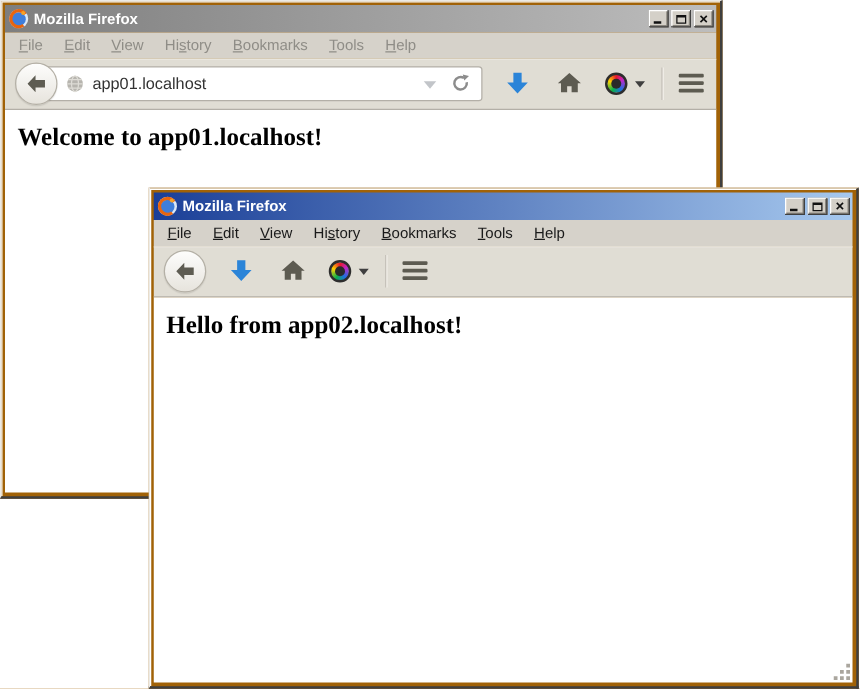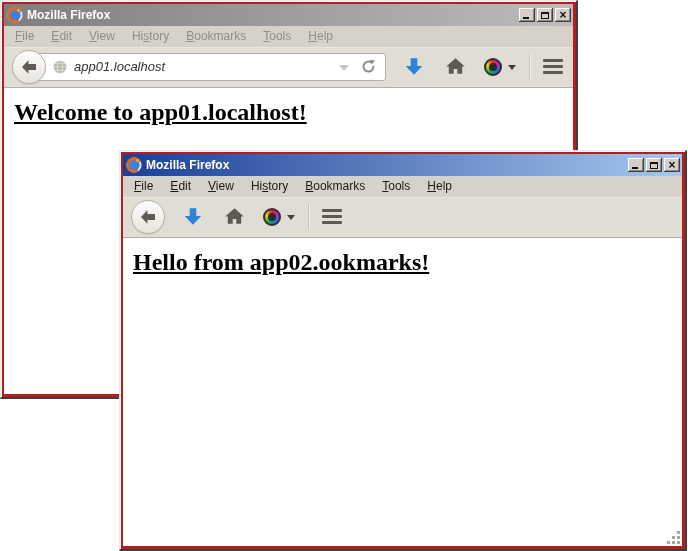--- a/index.html
+++ b/index.html
@@ -12,7 +12,7 @@
   
   .window {
     position: absolute; display: flex; flex-direction: column;
-    background: #b91c1c; padding: 3px;
+    background: #a16207; padding: 3px;
     border-top: 1px solid #eceae5; border-left: 1px solid #eceae5;
     border-right: 2px solid #3f3f3f; border-bottom: 2px solid #3f3f3f;
     box-shadow: inset 1px 1px 0 #ffffff;

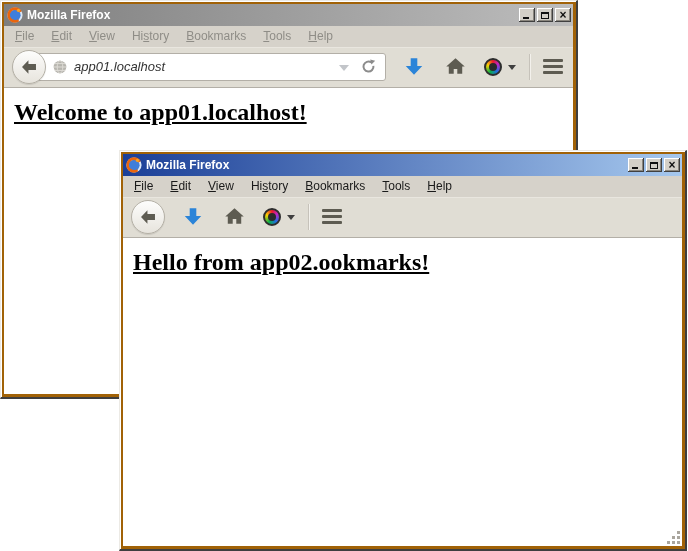--- a/index.html
+++ b/index.html
@@ -65,7 +65,7 @@
   .urlfield {
     flex: 1; min-width: 0; height: 28px; background: #fff;
     border: 1px solid #b3afa7; border-radius: 3px; margin-left: -13px;
-    display: flex; align-items: center; padding: 0 8px 0 19px; font-style: italic;
+    display: flex; align-items: center; padding: 0 8px 0 19px;
   }
   .globe { width: 14px; height: 14px; margin-right: 7px; flex: none; }
   .urltext { flex: 1; font-size: 13px; color: #333; white-space: nowrap; overflow: hidden; }

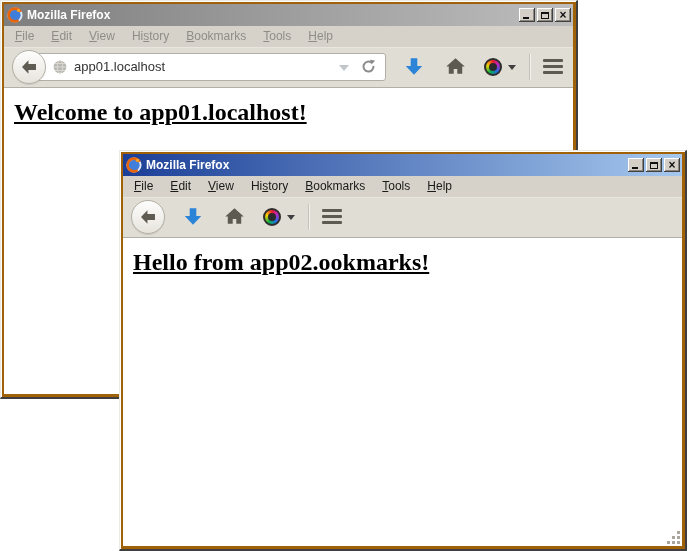--- a/index.html
+++ b/index.html
@@ -98,7 +98,7 @@
   .content { flex: 1; background: #ffffff; position: relative; overflow: hidden; }
   .content h1 {
     font-family: "Liberation Serif", serif; font-weight: bold;
-    font-size: 24px; color: #000; margin: 11px 0 0 10px; white-space: nowrap; text-decoration: underline;
+    font-size: 20px; color: #000; margin: 11px 0 0 10px; white-space: nowrap;
   }
   .grip { position: absolute; right: 2px; bottom: 2px; width: 14px; height: 14px; }
   .grip b {

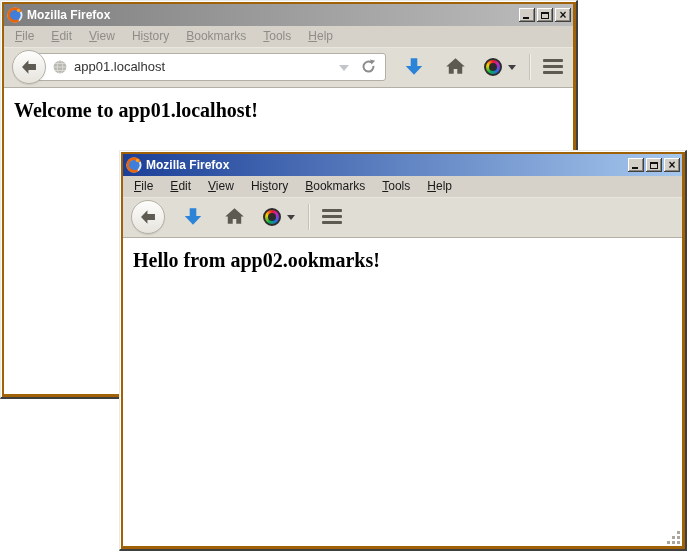--- a/index.html
+++ b/index.html
@@ -259,7 +259,7 @@
   </div>
 
   <div class="content">
-    <h1>Hello from app02.ookmarks!</h1>
+    <h1>Hello from app02.localhost!</h1>
     <span class="grip">
         <b></b>
       </span>

